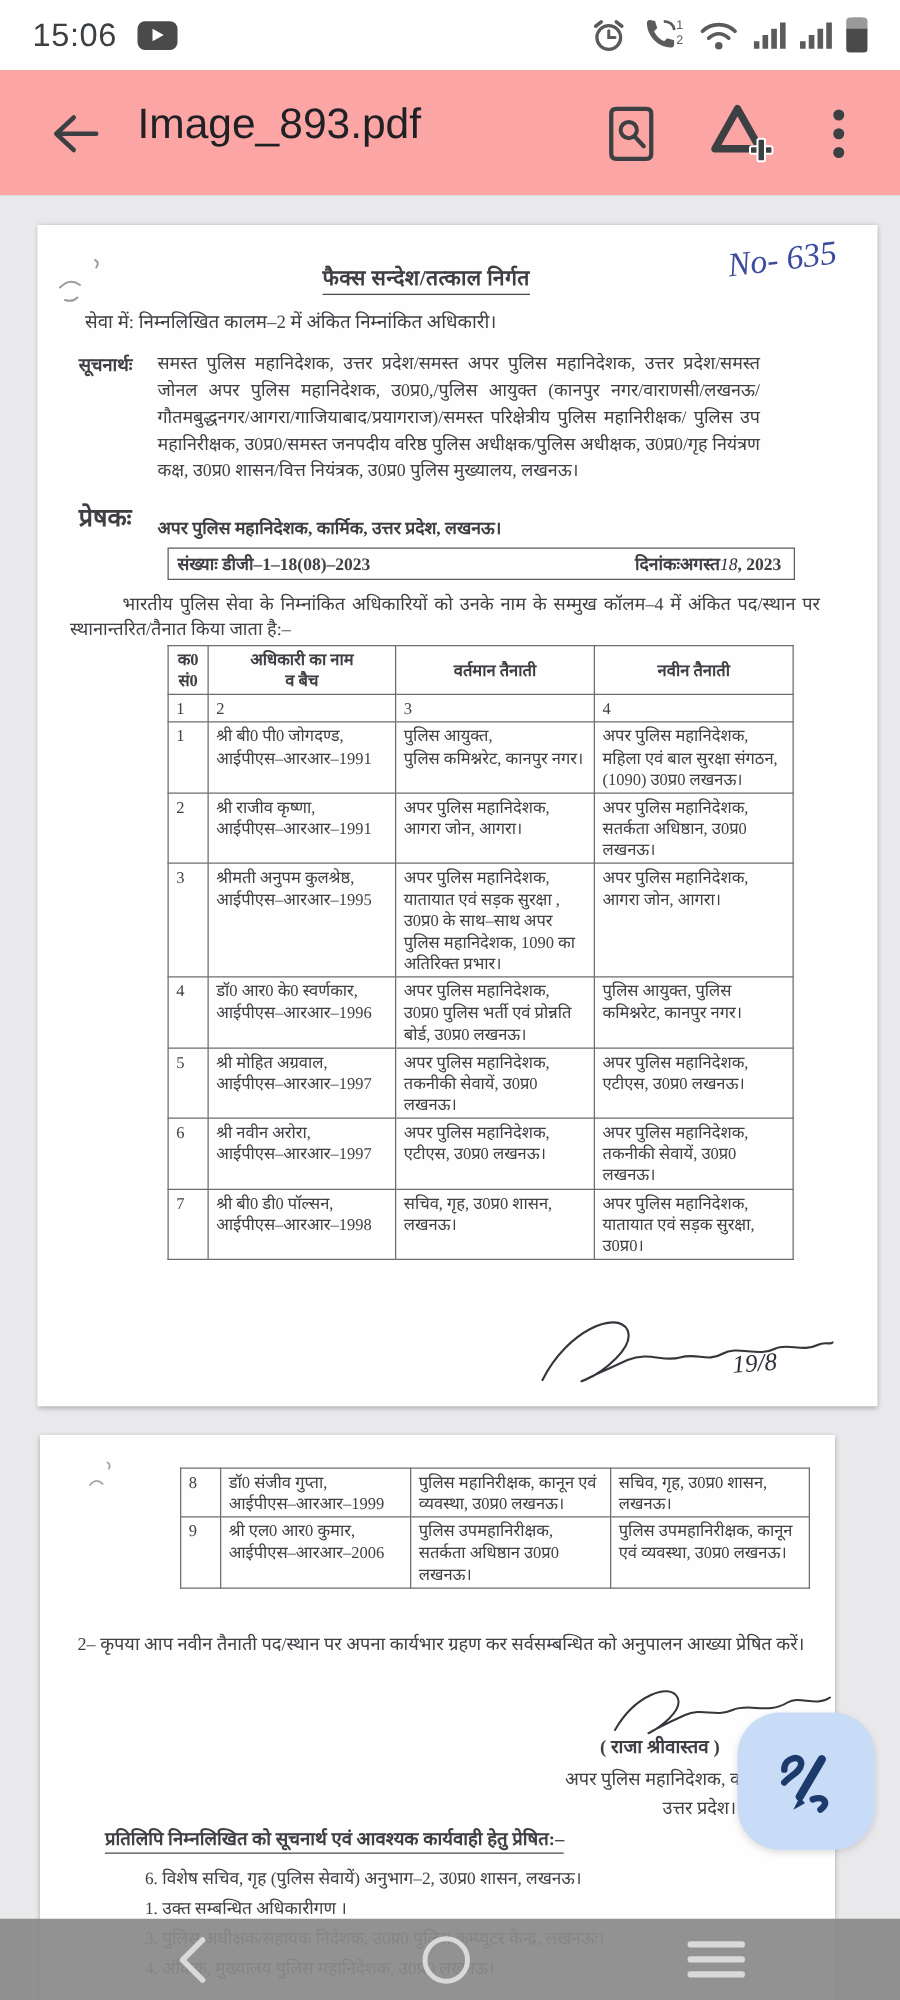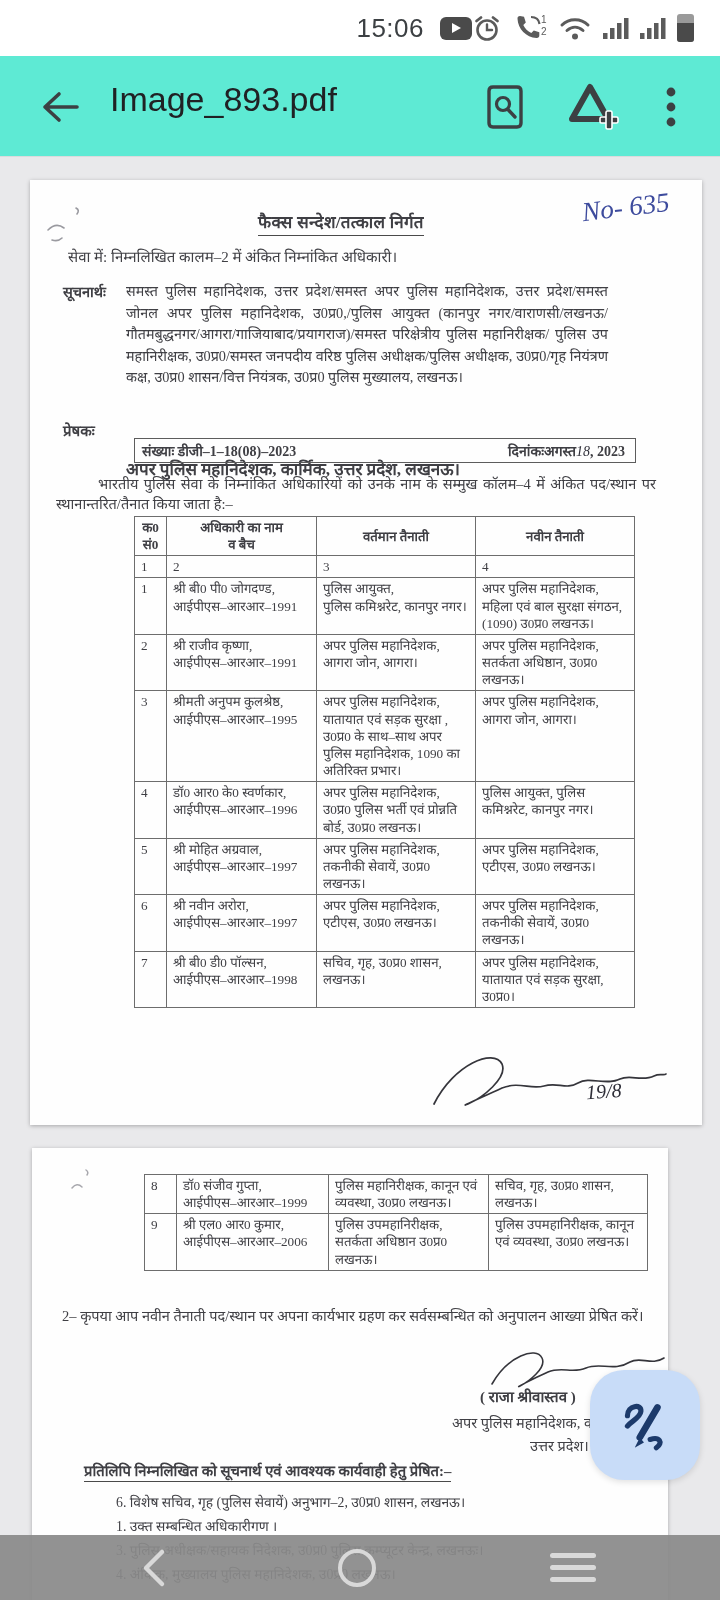--- a/index.html
+++ b/index.html
@@ -8,7 +8,7 @@
           font-family:"Liberation Sans","DejaVu Sans",sans-serif;}
   
   .statusbar{position:absolute;top:0;left:0;width:720px;height:56px;background:#ffffff;
-             display:flex;align-items:center;justify-content:flex-end;padding:0 26px;z-index:30;}
+             display:flex;align-items:center;justify-content:space-between;padding:0 26px;z-index:30;gap:44px;}
   .sb-left{display:flex;align-items:center;gap:16px;}
   .sb-time{font-size:26px;color:#3c4043;letter-spacing:.5px;}
   .yt{width:32px;height:23px;background:#4a4a4a;border-radius:6px;position:relative;}

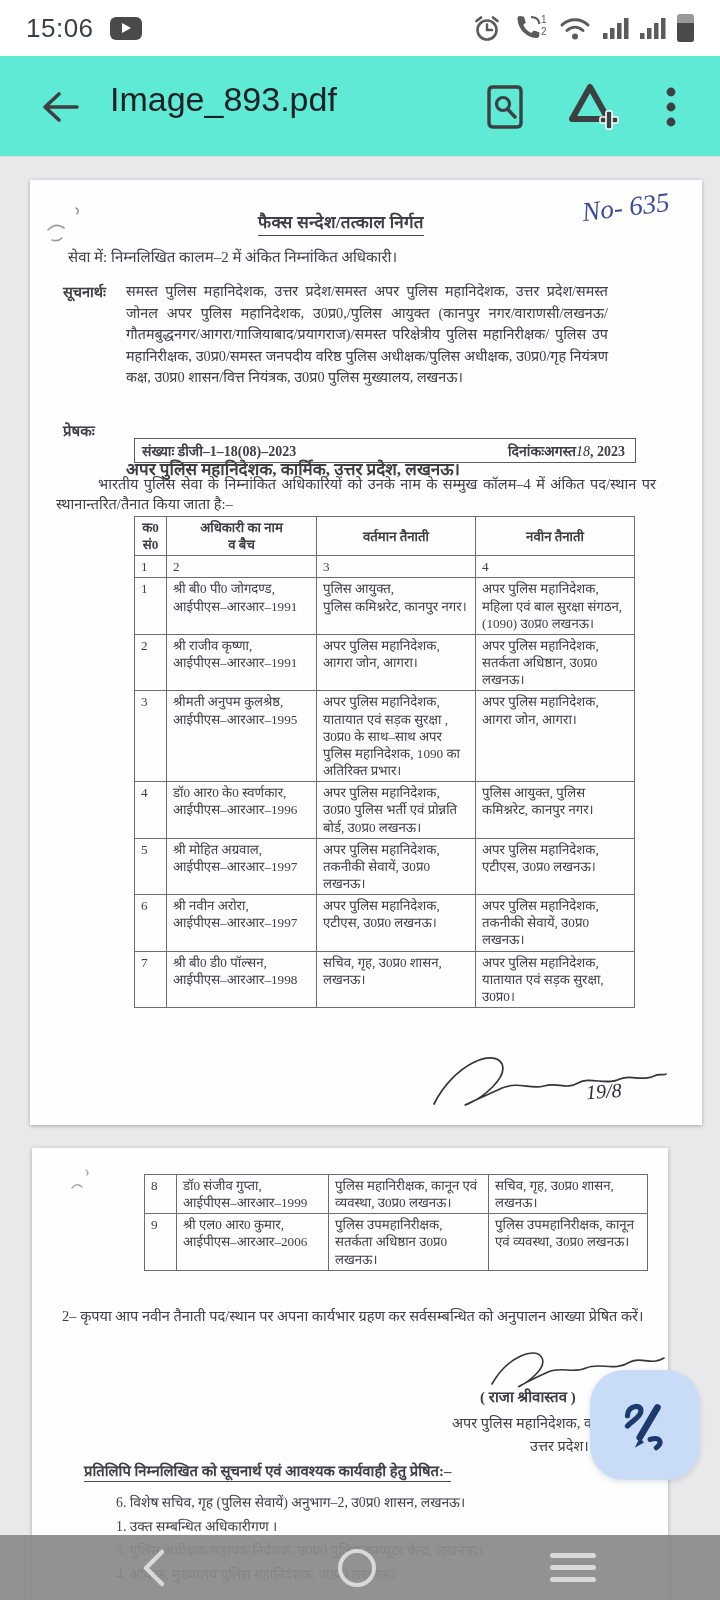--- a/index.html
+++ b/index.html
@@ -20,7 +20,7 @@
   .battery::before{content:"";position:absolute;left:4.5px;top:-3px;width:8px;height:4px;background:#9a9a9a;border-radius:2px;}
   .battery-fill{position:absolute;bottom:0;left:0;width:100%;height:19px;background:#4a4a4a;}
   
-  .appbar{position:absolute;top:56px;left:0;width:720px;height:100px;background:#5eead4;z-index:29;
+  .appbar{position:absolute;top:56px;left:0;width:720px;height:100px;background:#fca5a5;z-index:29;
           box-shadow:0 1px 0 rgba(0,0,0,0.06);}
   .appbar .back{position:absolute;left:34px;top:28px;width:50px;height:46px;display:flex;align-items:center;justify-content:center;}
   .appbar .title{position:absolute;left:110px;top:24px;font-size:34px;color:#202124;white-space:nowrap;}

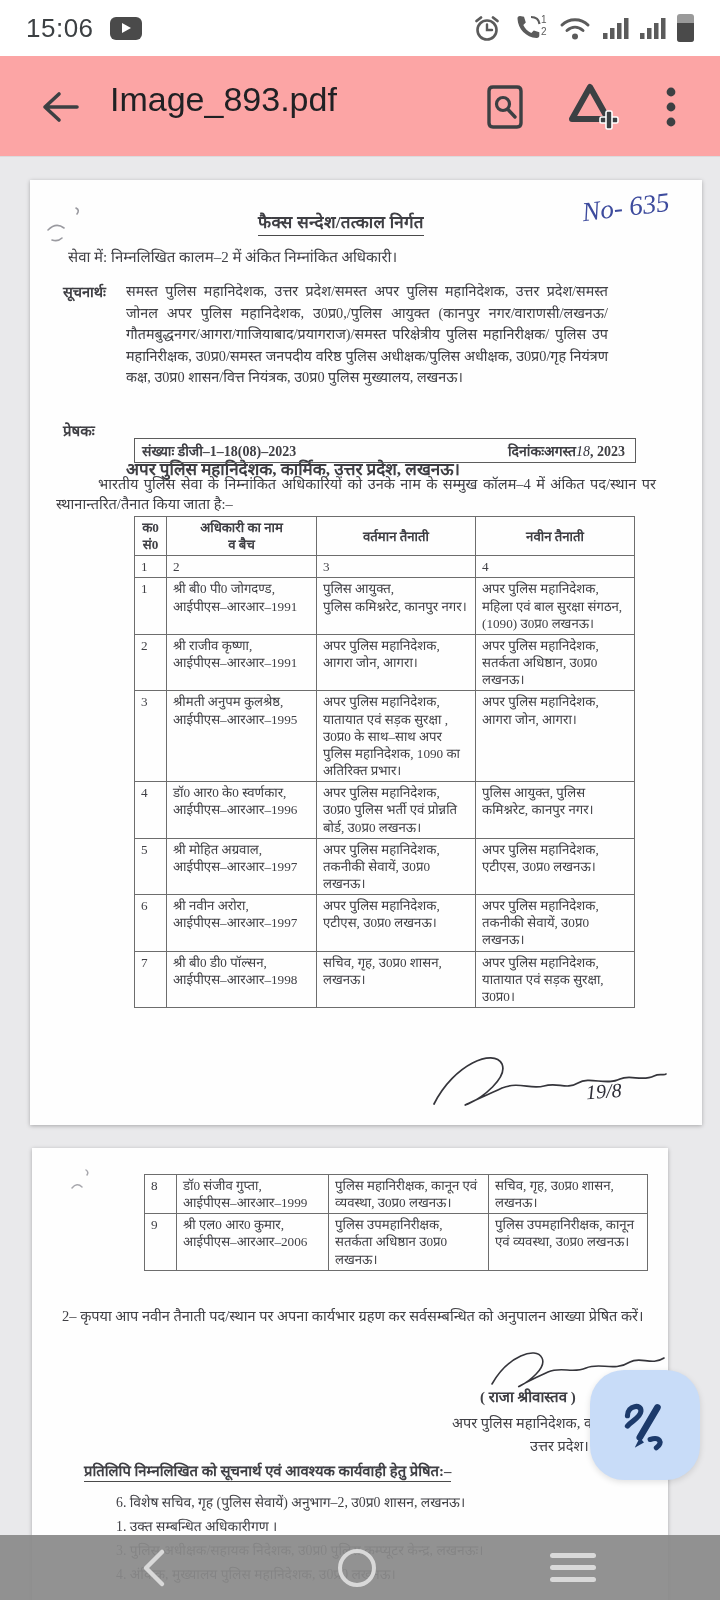--- a/index.html
+++ b/index.html
@@ -150,7 +150,7 @@
       <div class="abs" style="left:33px;top:101px;font-size:14.5px;font-weight:bold;">सूचनार्थः</div>
       <div class="abs just" style="left:96px;top:101px;width:482px;font-size:14.3px;line-height:21.5px;">समस्त पुलिस महानिदेशक, उत्तर प्रदेश/समस्त अपर पुलिस महानिदेशक, उत्तर प्रदेश/समस्त जोनल अपर पुलिस महानिदेशक, उ0प्र0,/पुलिस आयुक्त (कानपुर नगर/वाराणसी/लखनऊ/गौतमबुद्धनगर/आगरा/गाजियाबाद/प्रयागराज)/समस्त परिक्षेत्रीय पुलिस महानिरीक्षक/ पुलिस उप महानिरीक्षक, उ0प्र0/समस्त जनपदीय वरिष्ठ पुलिस अधीक्षक/पुलिस अधीक्षक, उ0प्र0/गृह नियंत्रण कक्ष, उ0प्र0 शासन/वित्त नियंत्रक, उ0प्र0 पुलिस मुख्यालय, लखनऊ।</div>
 
-      <div class="abs" style="left:33px;top:240px;font-size:15px;font-weight:bold;">प्रेषकः</div>
+      <div class="abs" style="left:33px;top:220px;font-size:20px;font-weight:bold;">प्रेषकः</div>
       <div class="abs" style="left:96px;top:232px;font-size:17px;font-weight:bold;margin-top:45px;">अपर पुलिस महानिदेशक, कार्मिक, उत्तर प्रदेश, लखनऊ।</div>
 
       <div class="abs numbox" style="left:104px;top:258px;width:502px;">

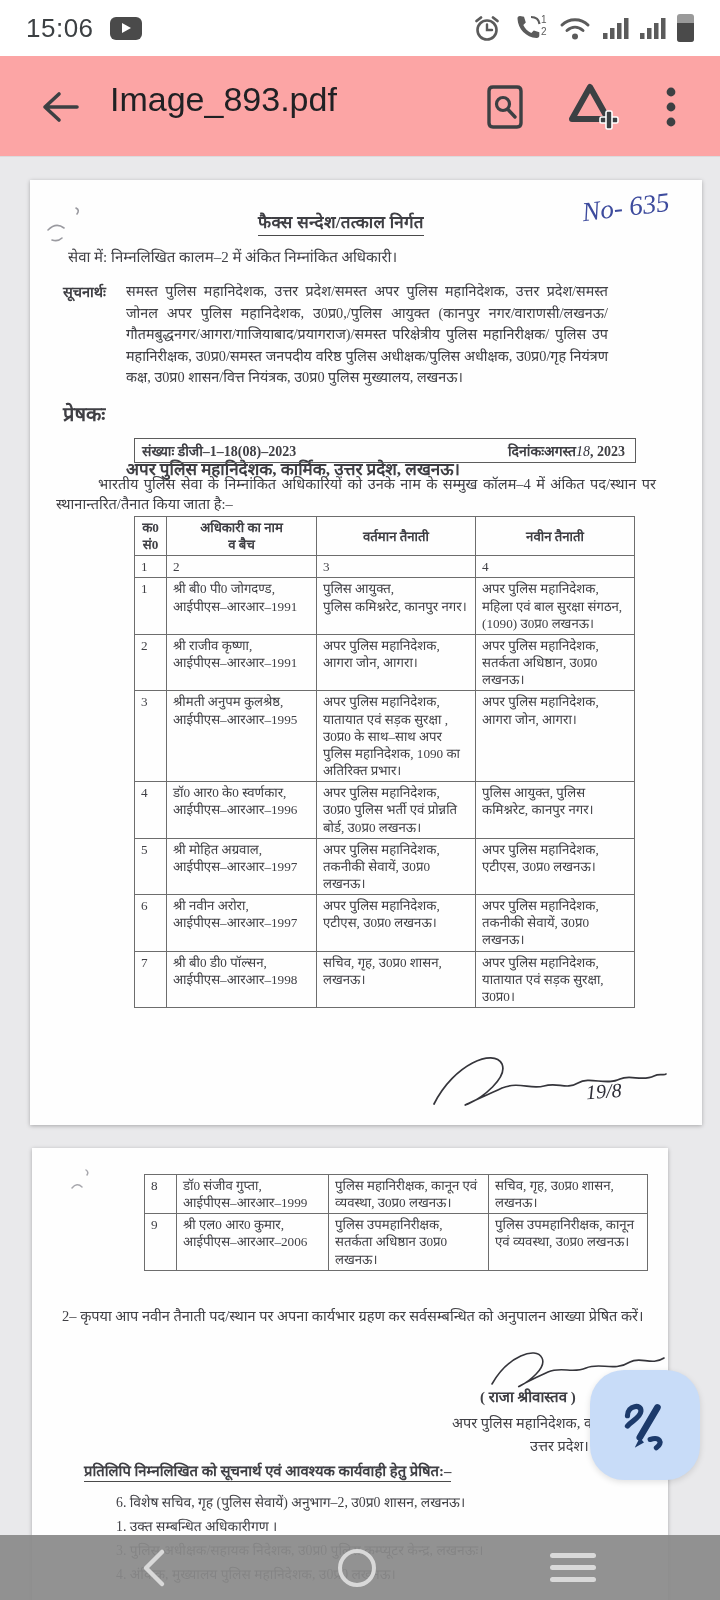--- a/index.html
+++ b/index.html
@@ -151,7 +151,7 @@
       <div class="abs just" style="left:96px;top:101px;width:482px;font-size:14.3px;line-height:21.5px;">समस्त पुलिस महानिदेशक, उत्तर प्रदेश/समस्त अपर पुलिस महानिदेशक, उत्तर प्रदेश/समस्त जोनल अपर पुलिस महानिदेशक, उ0प्र0,/पुलिस आयुक्त (कानपुर नगर/वाराणसी/लखनऊ/गौतमबुद्धनगर/आगरा/गाजियाबाद/प्रयागराज)/समस्त परिक्षेत्रीय पुलिस महानिरीक्षक/ पुलिस उप महानिरीक्षक, उ0प्र0/समस्त जनपदीय वरिष्ठ पुलिस अधीक्षक/पुलिस अधीक्षक, उ0प्र0/गृह नियंत्रण कक्ष, उ0प्र0 शासन/वित्त नियंत्रक, उ0प्र0 पुलिस मुख्यालय, लखनऊ।</div>
 
       <div class="abs" style="left:33px;top:220px;font-size:20px;font-weight:bold;">प्रेषकः</div>
-      <div class="abs" style="left:96px;top:232px;font-size:17px;font-weight:bold;margin-top:45px;">अपर पुलिस महानिदेशक, कार्मिक, उत्तर प्रदेश, लखनऊ।</div>
+      <div class="abs" style="left:96px;top:232px;font-size:14px;font-weight:bold;">अपर पुलिस महानिदेशक, कार्मिक, उत्तर प्रदेश, लखनऊ।</div>
 
       <div class="abs numbox" style="left:104px;top:258px;width:502px;">
         <span>संख्याः डीजी–1–18(08)–2023</span>

